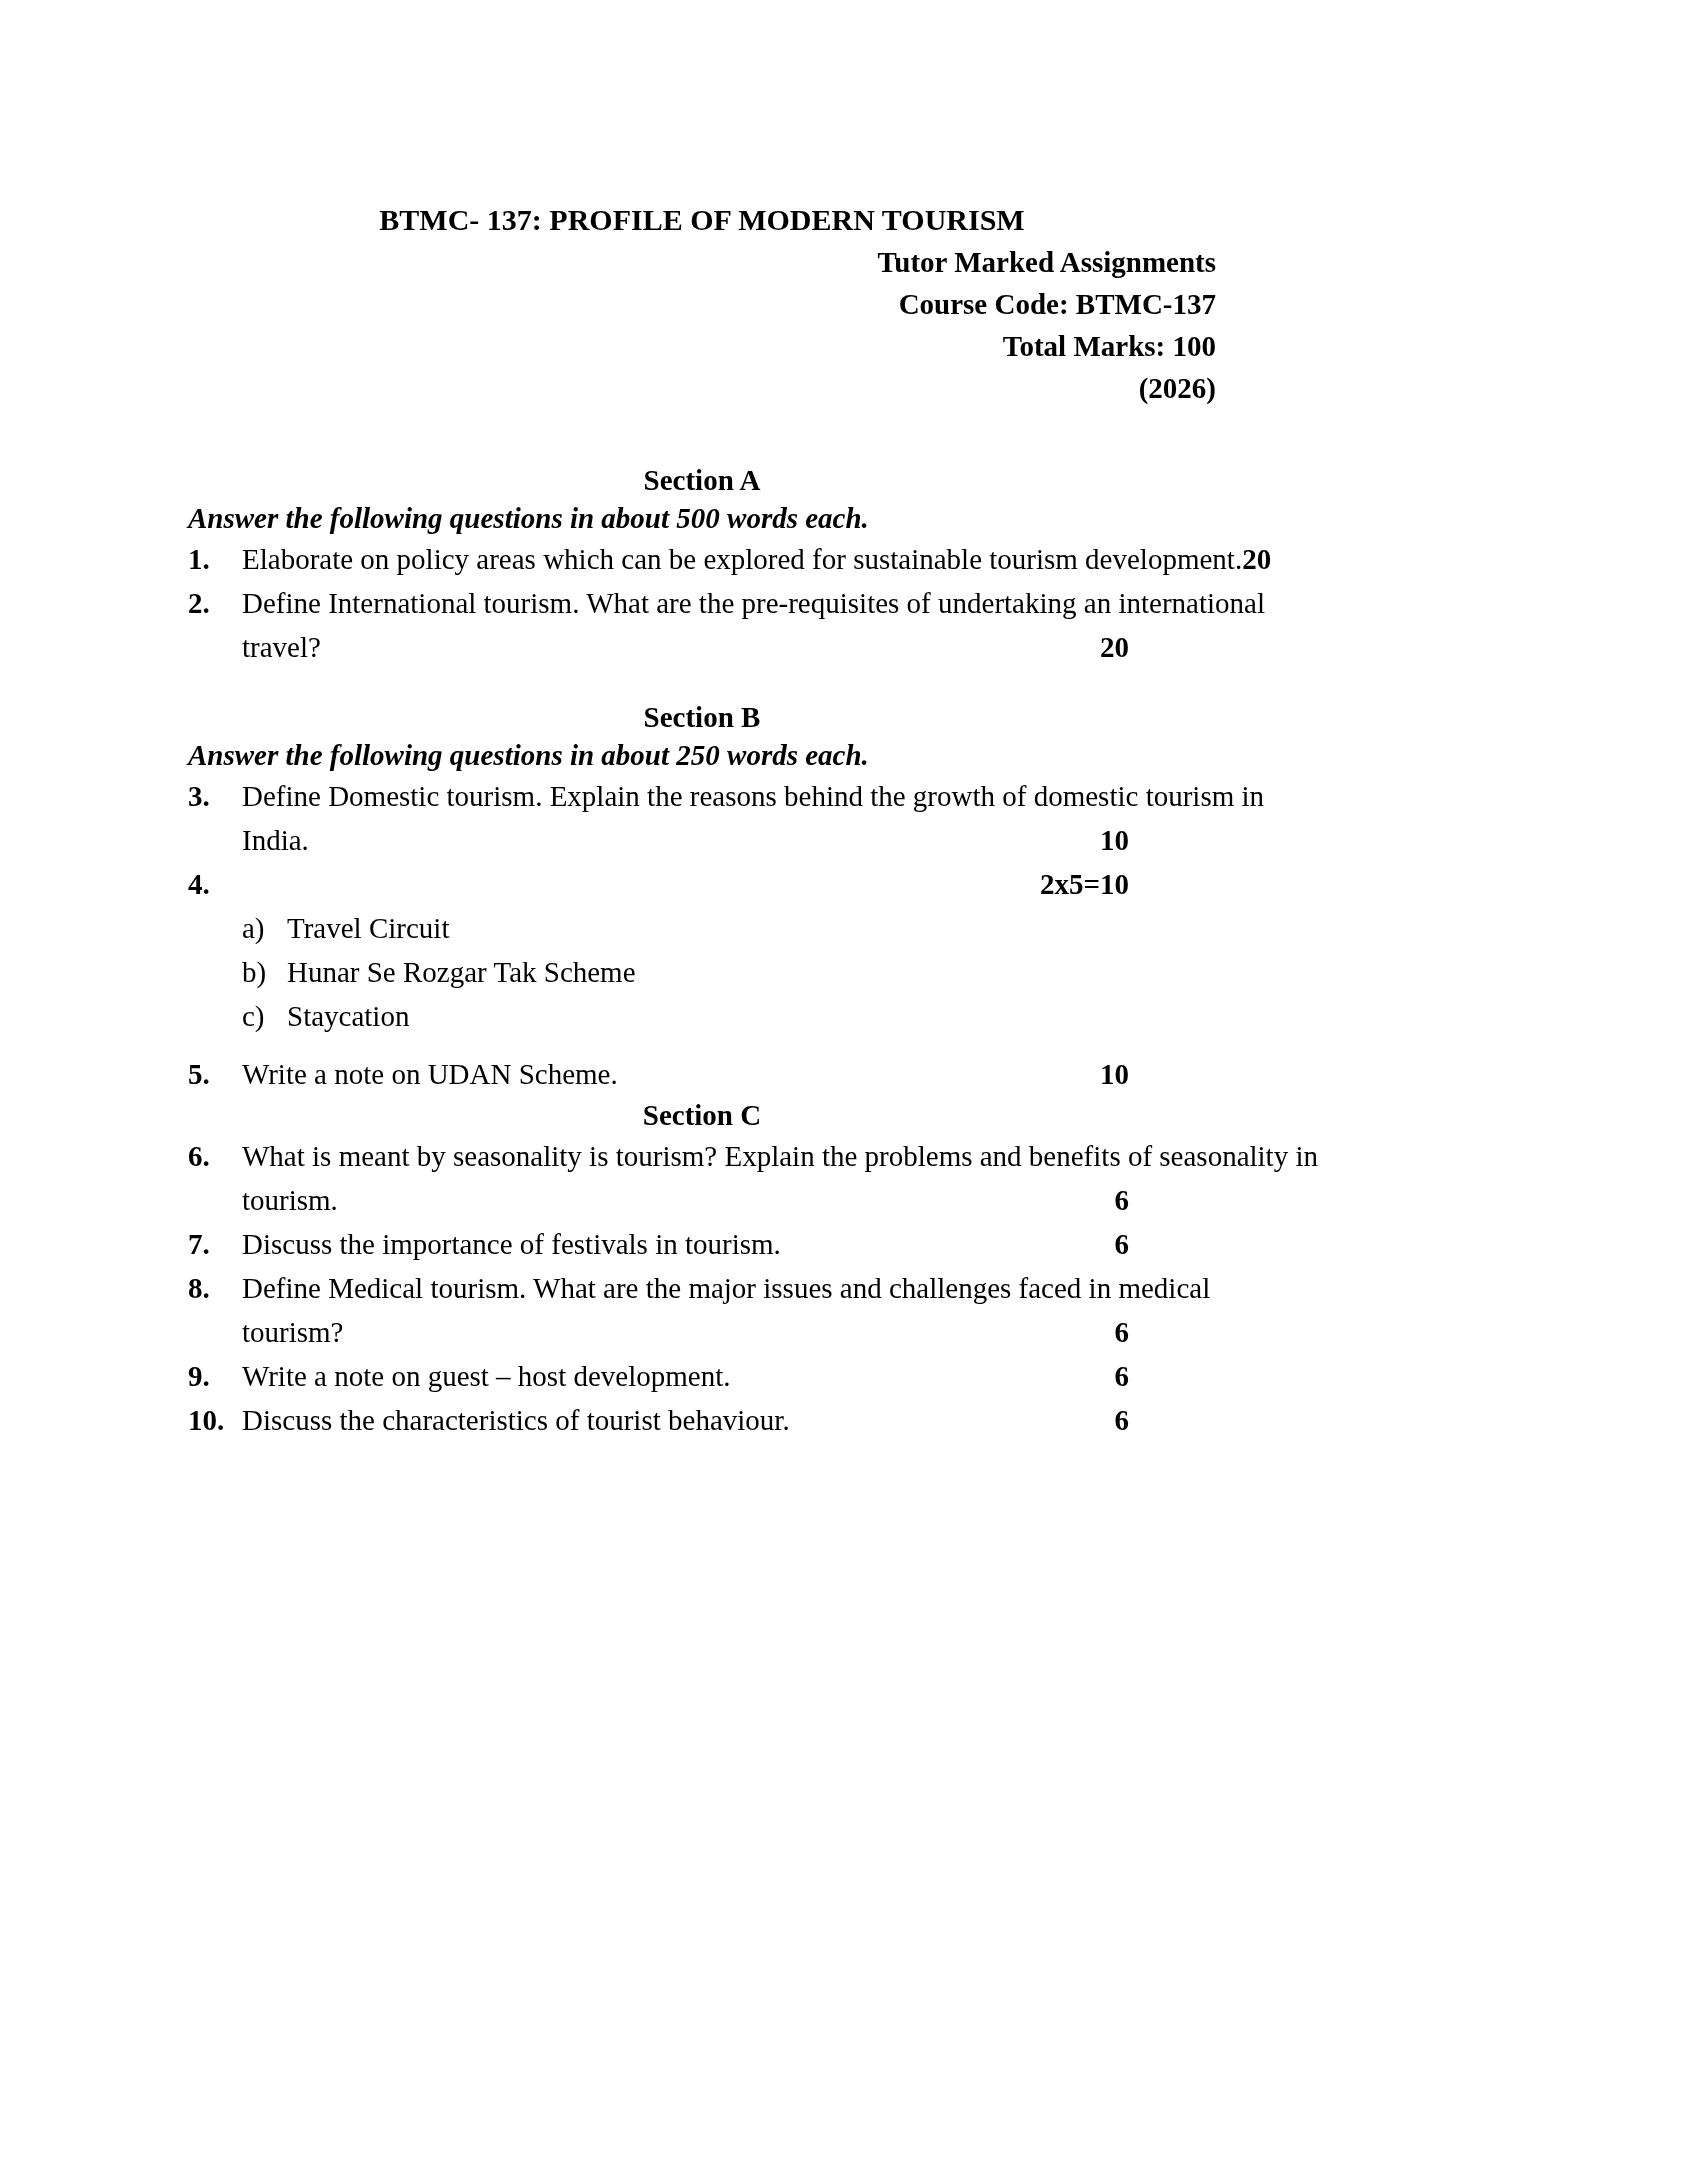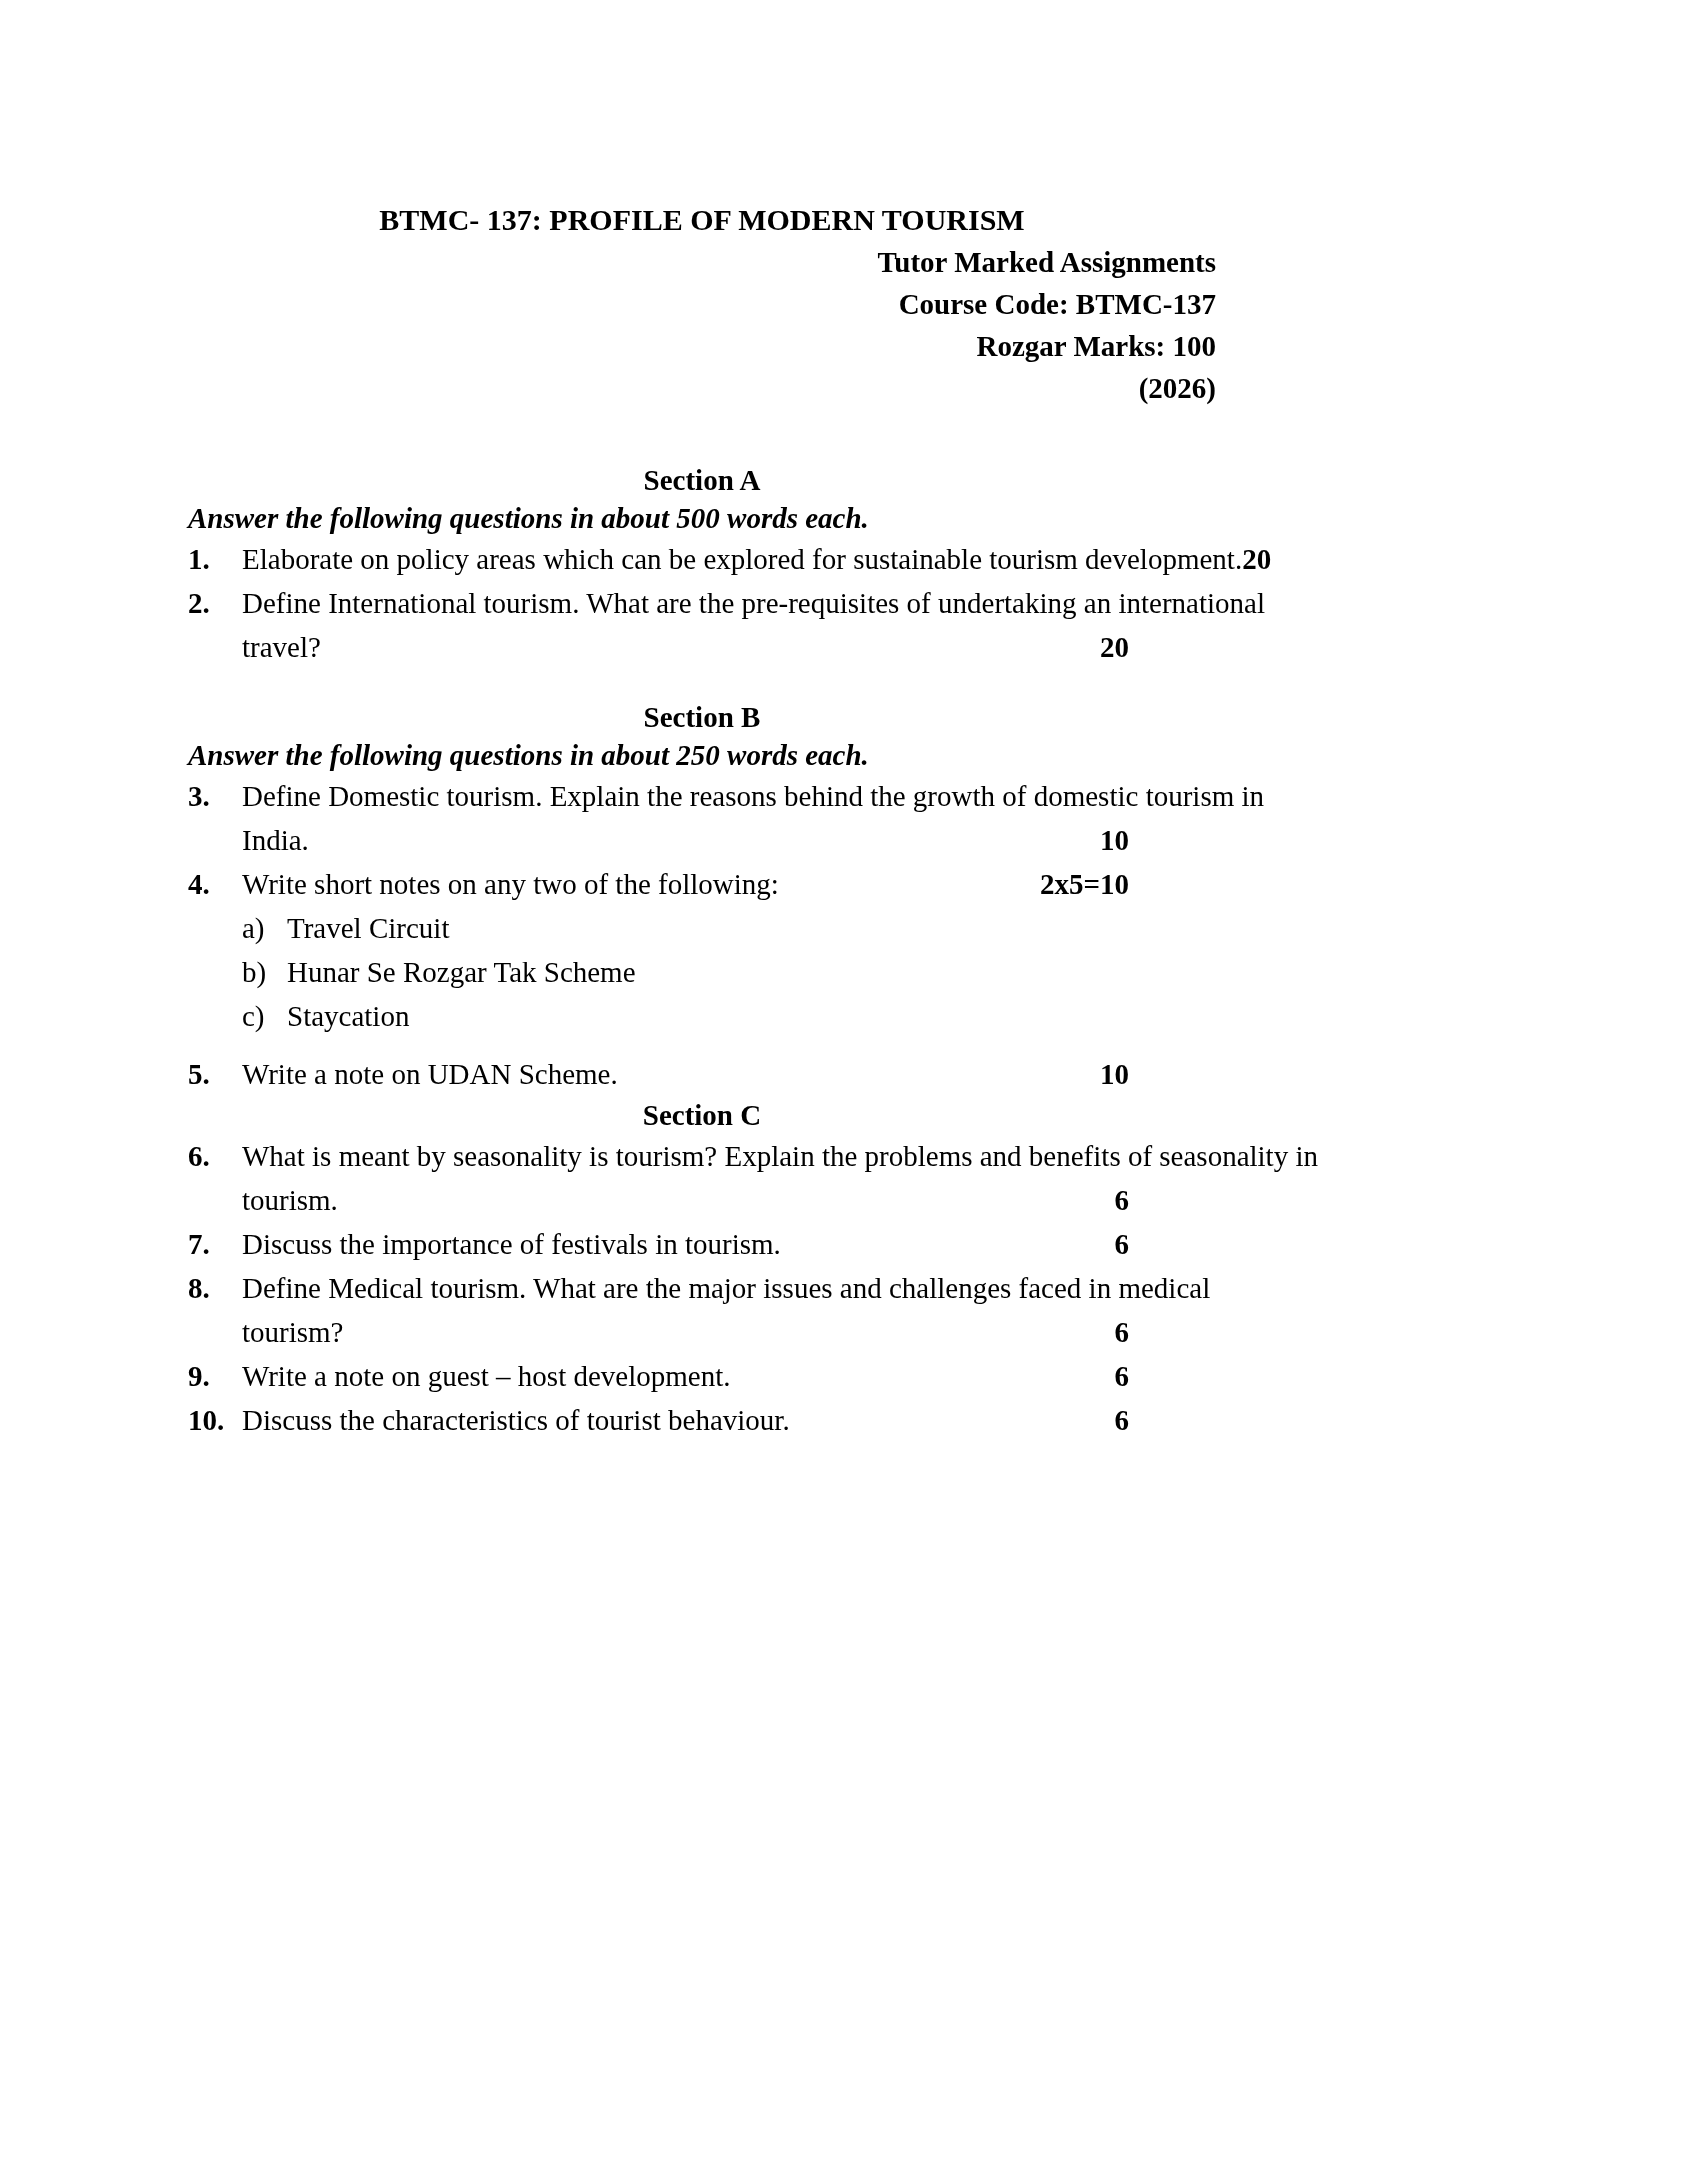--- a/index.html
+++ b/index.html
@@ -75,7 +75,7 @@
   <div class="header-block">
     <div>Tutor Marked Assignments</div>
     <div>Course Code: BTMC-137</div>
-    <div>Rozgar Marks: 100</div>
+    <div>Total Marks: 100</div>
     <div>(2026)</div>
   </div>
 

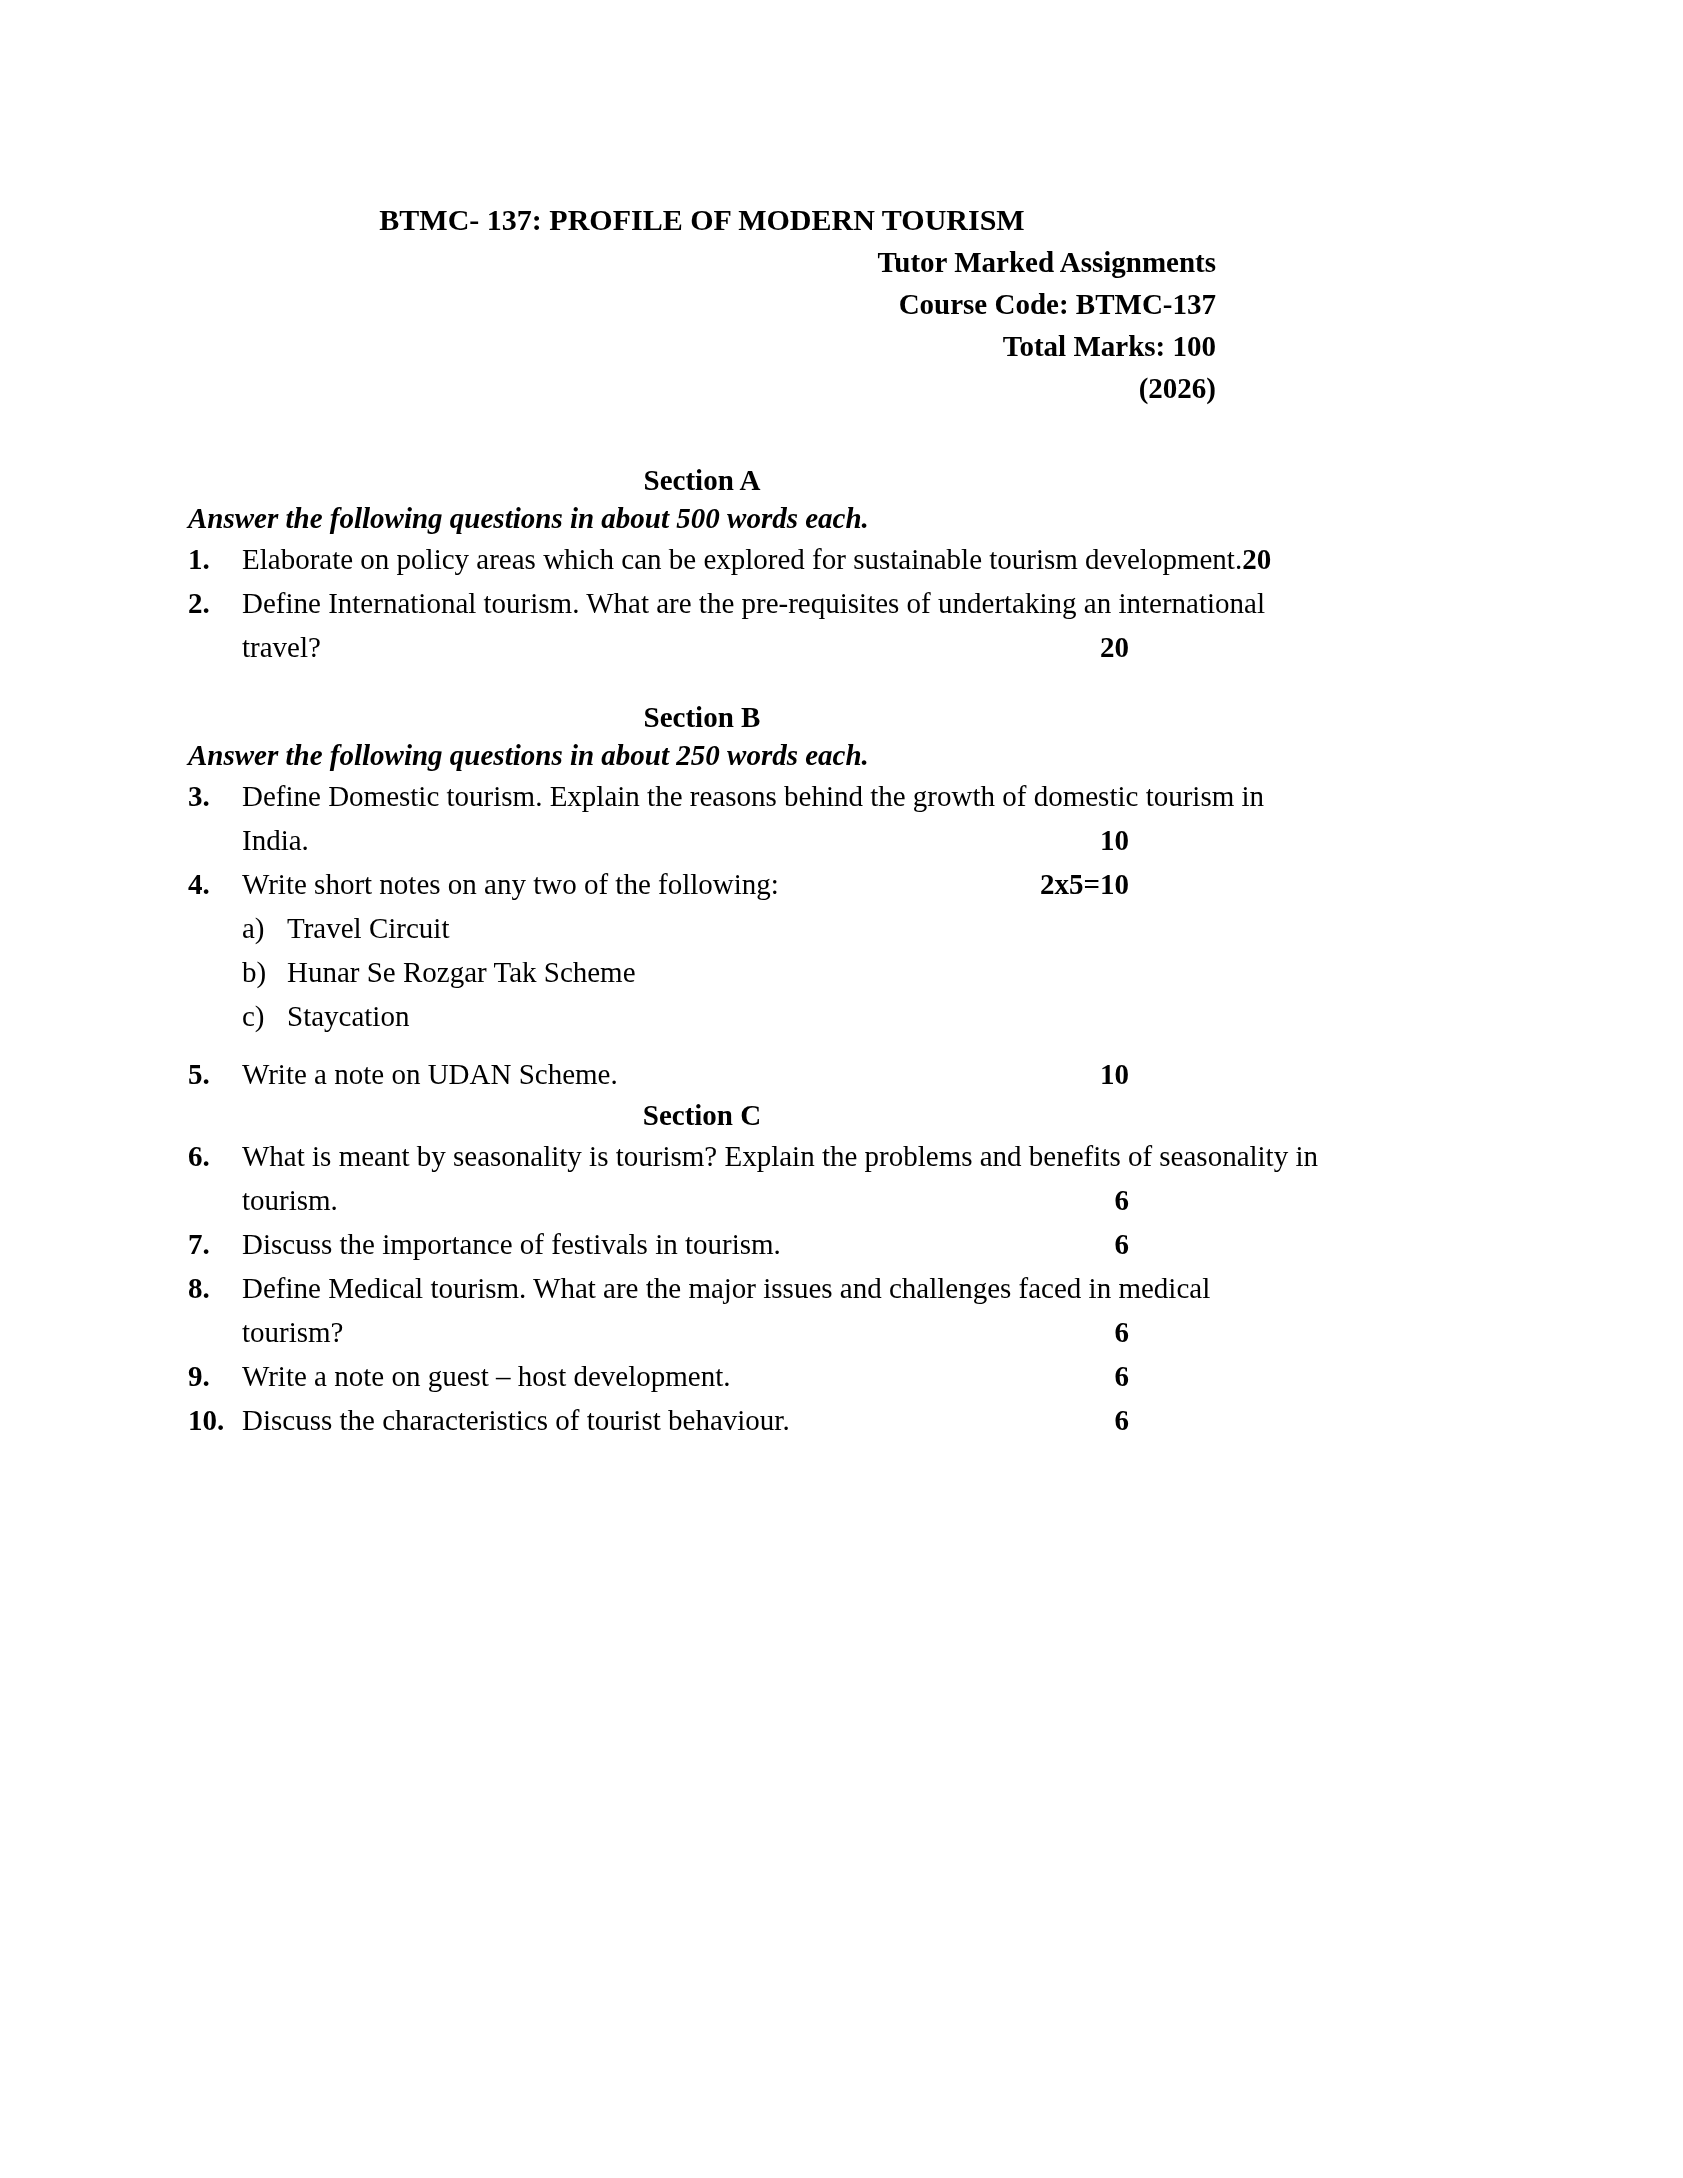--- a/index.html
+++ b/index.html
@@ -116,7 +116,6 @@
     </div>
     <div class="qrow">
       <span class="qnum">4.</span>
-      <span class="qtext">Write short notes on any two of the following:</span>
       <span class="qmarks">2x5=10</span>
     </div>
     <div class="qrow">

